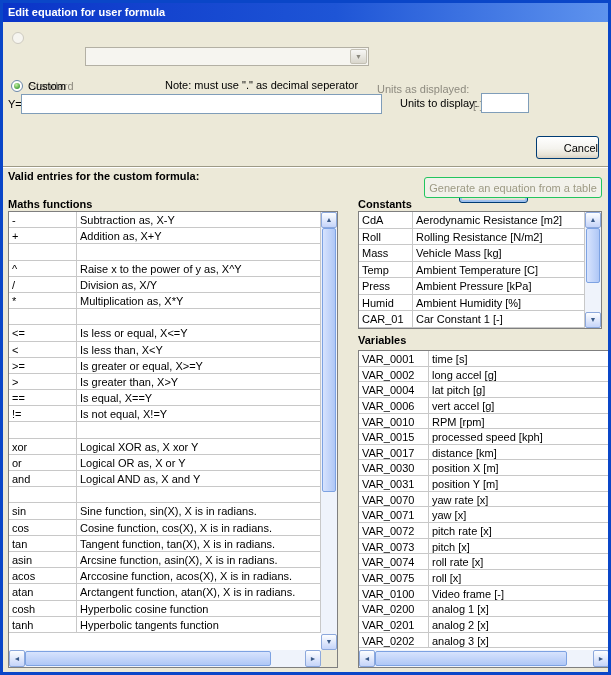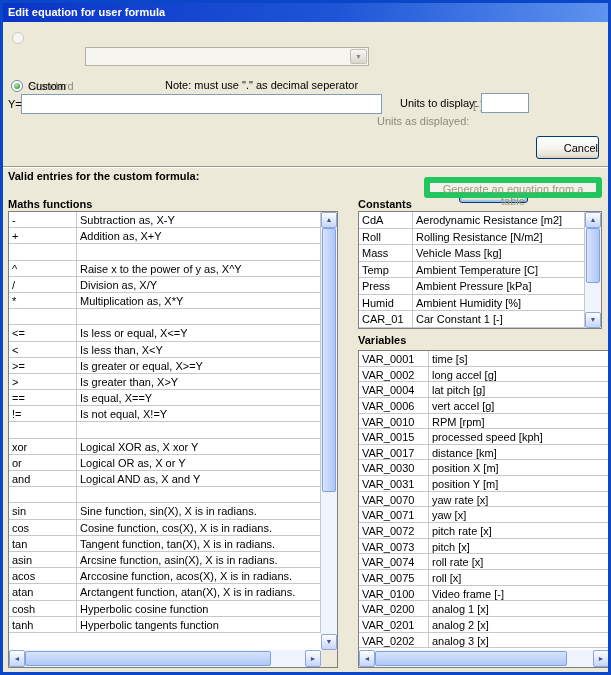--- a/index.html
+++ b/index.html
@@ -138,7 +138,7 @@
       <span>▼</span>
     </div>
   </div>
-  <span class="lbl gray" style="left:374px; top:64px;">Units as displayed:</span>
+  <span class="lbl gray" style="left:374px; top:32px;">Units as displayed:</span>
   <span class="lbl gray" style="left:470px; top:48px;">[-]</span>
 
   <div class="radio checked" style="left:8px; top:77px;"></div>

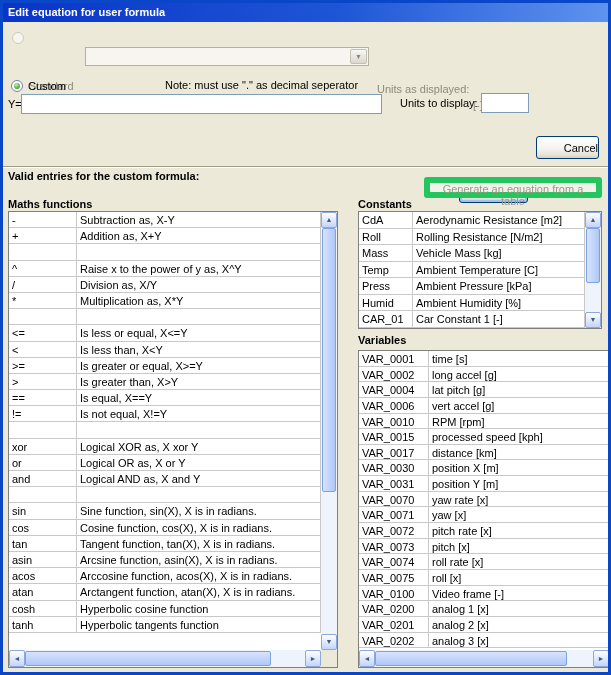--- a/index.html
+++ b/index.html
@@ -62,7 +62,7 @@
   .xp-btn.default { box-shadow: inset 0 0 1px 2px #9CC0F0; }
   .btn-disabled {
     position:absolute; height:21px;
-    border:6px solid #22c55e; border-radius:3px;
+    border:1px solid #22c55e; border-radius:3px;
     background:#F2F1EA; color:#9D9A84;
     font-family:inherit; font-size:11px; text-align:center;
   }

